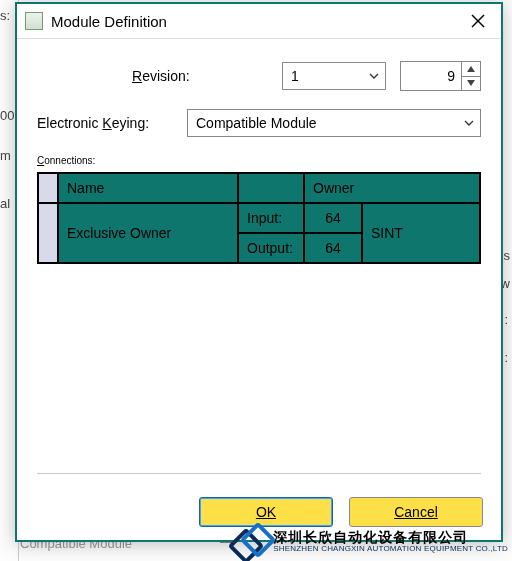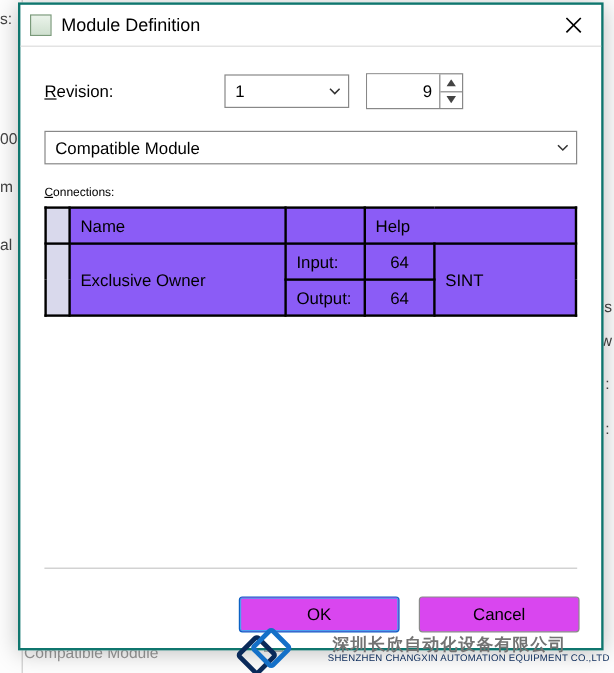--- a/index.html
+++ b/index.html
@@ -82,6 +82,7 @@
     display: flex;
     align-items: center;
     margin-bottom: 18px;
+    justify-content: flex-end;
   }
   .row label {
     width: 150px;

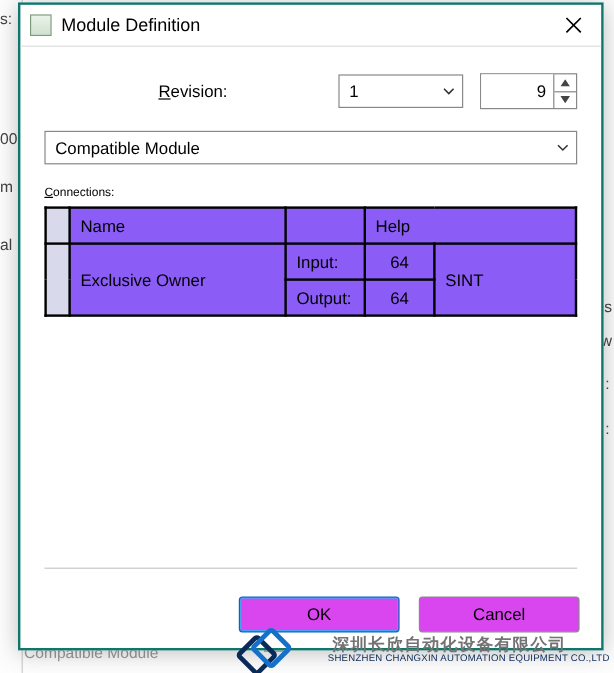--- a/index.html
+++ b/index.html
@@ -304,6 +304,7 @@
     </div>
 
     <div class="row">
+      <label><span>Electronic </span><span class="accel">K</span><span>eying:</span></label>
       <div class="combo keying-combo">
         <span>Compatible Module</span>
         <span class="chev">

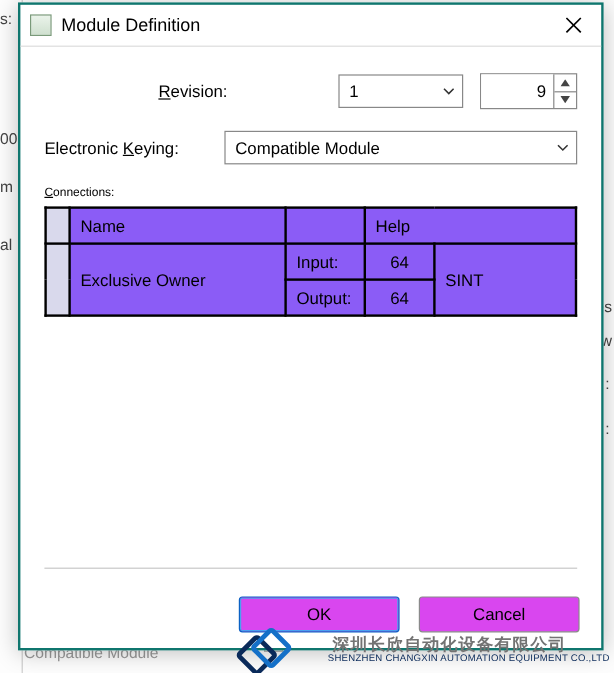--- a/index.html
+++ b/index.html
@@ -156,7 +156,7 @@
     font-size: 14px;
     padding: 6px 8px;
     text-align: left;
-    background: #8b5cf6;
+    background: #0f766e;
   }
   table.conn th {
     font-weight: normal;

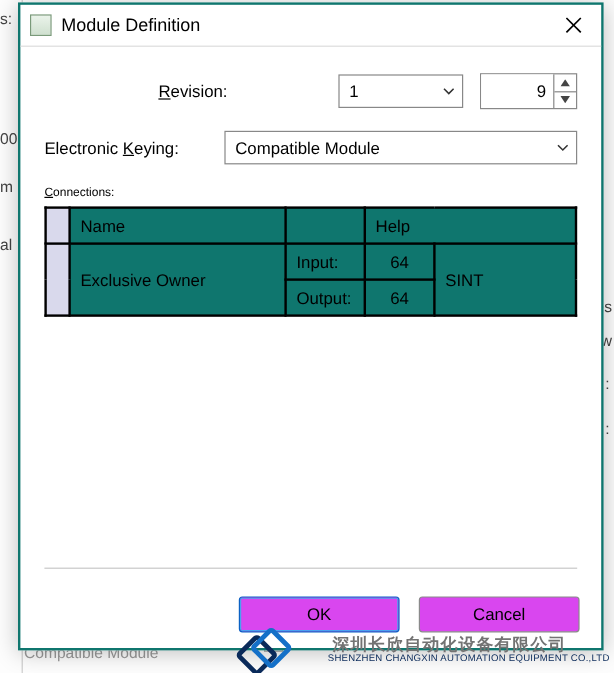--- a/index.html
+++ b/index.html
@@ -330,7 +330,7 @@
         <th class="rowhdr"></th>
         <th>Name</th>
         <th></th>
-        <th colspan="2">Help</th>
+        <th colspan="2">Owner</th>
       </tr>
       <tr>
         <td class="rowhdr" rowspan="2"></td>

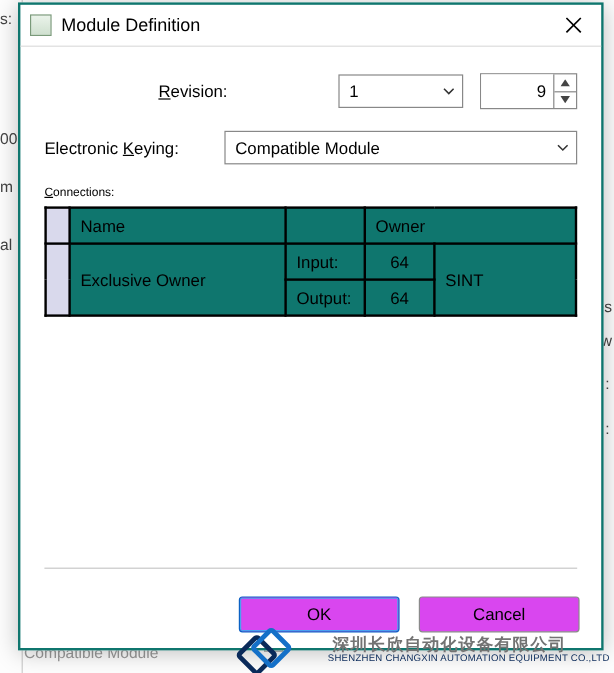--- a/index.html
+++ b/index.html
@@ -191,13 +191,14 @@
     min-width: 96px;
     height: 28px;
     border: 1px solid #8a8a8a;
-    background: #d946ef;
+    background: #fde047;
     border-radius: 3px;
     font-size: 14px;
     display: flex;
     align-items: center;
     justify-content: center;
     padding: 0 18px;
+    text-decoration: underline;
   }
   .btn.default {
     border: 1px solid #0b62c4;

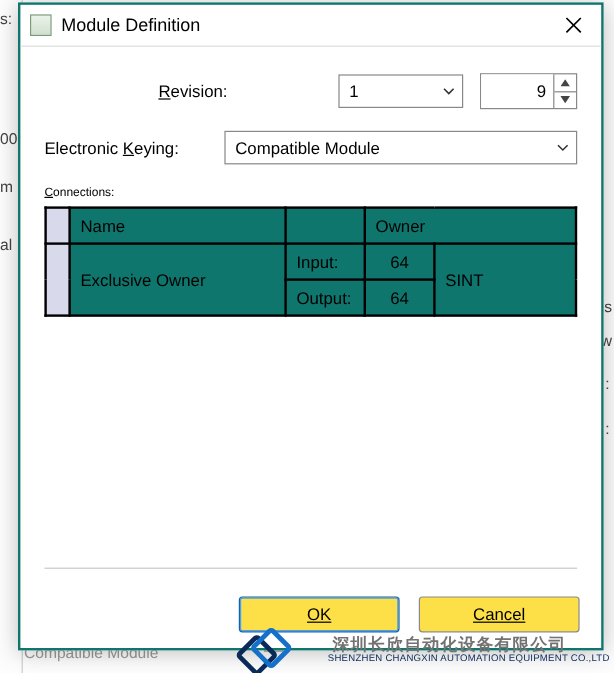--- a/index.html
+++ b/index.html
@@ -227,7 +227,7 @@
   .watermark .logo div.a { left:0; top:8px; }
   .watermark .logo div.b { left:12px; top:2px; border-color:#1470c8; }
   .watermark .txt { line-height: 1.05; }
-  .watermark .cn { font-size: 14px; color:#737373; font-weight:600; letter-spacing:1px;text-align:center;}
+  .watermark .cn { font-size: 14px; color:#000000; font-weight:600; letter-spacing:1px;}
   .watermark .en { font-size: 8px; color:#0a2a5a; letter-spacing:0.2px;margin-left:32px;}
   .bg-bottom-text {
     position:absolute;

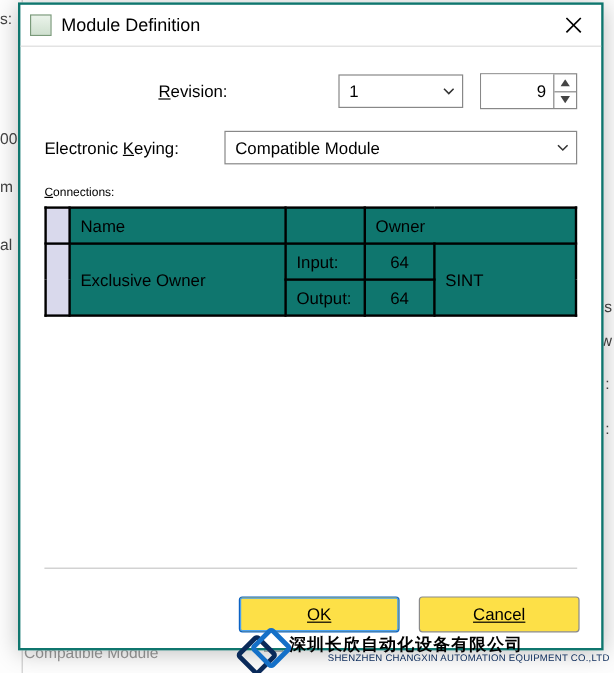--- a/index.html
+++ b/index.html
@@ -228,7 +228,7 @@
   .watermark .logo div.b { left:12px; top:2px; border-color:#1470c8; }
   .watermark .txt { line-height: 1.05; }
   .watermark .cn { font-size: 14px; color:#000000; font-weight:600; letter-spacing:1px;}
-  .watermark .en { font-size: 8px; color:#0a2a5a; letter-spacing:0.2px;margin-left:32px;}
+  .watermark .en { font-size: 8px; color:#0a2a5a; letter-spacing:0.2px;}
   .bg-bottom-text {
     position:absolute;
     left: 20px;

